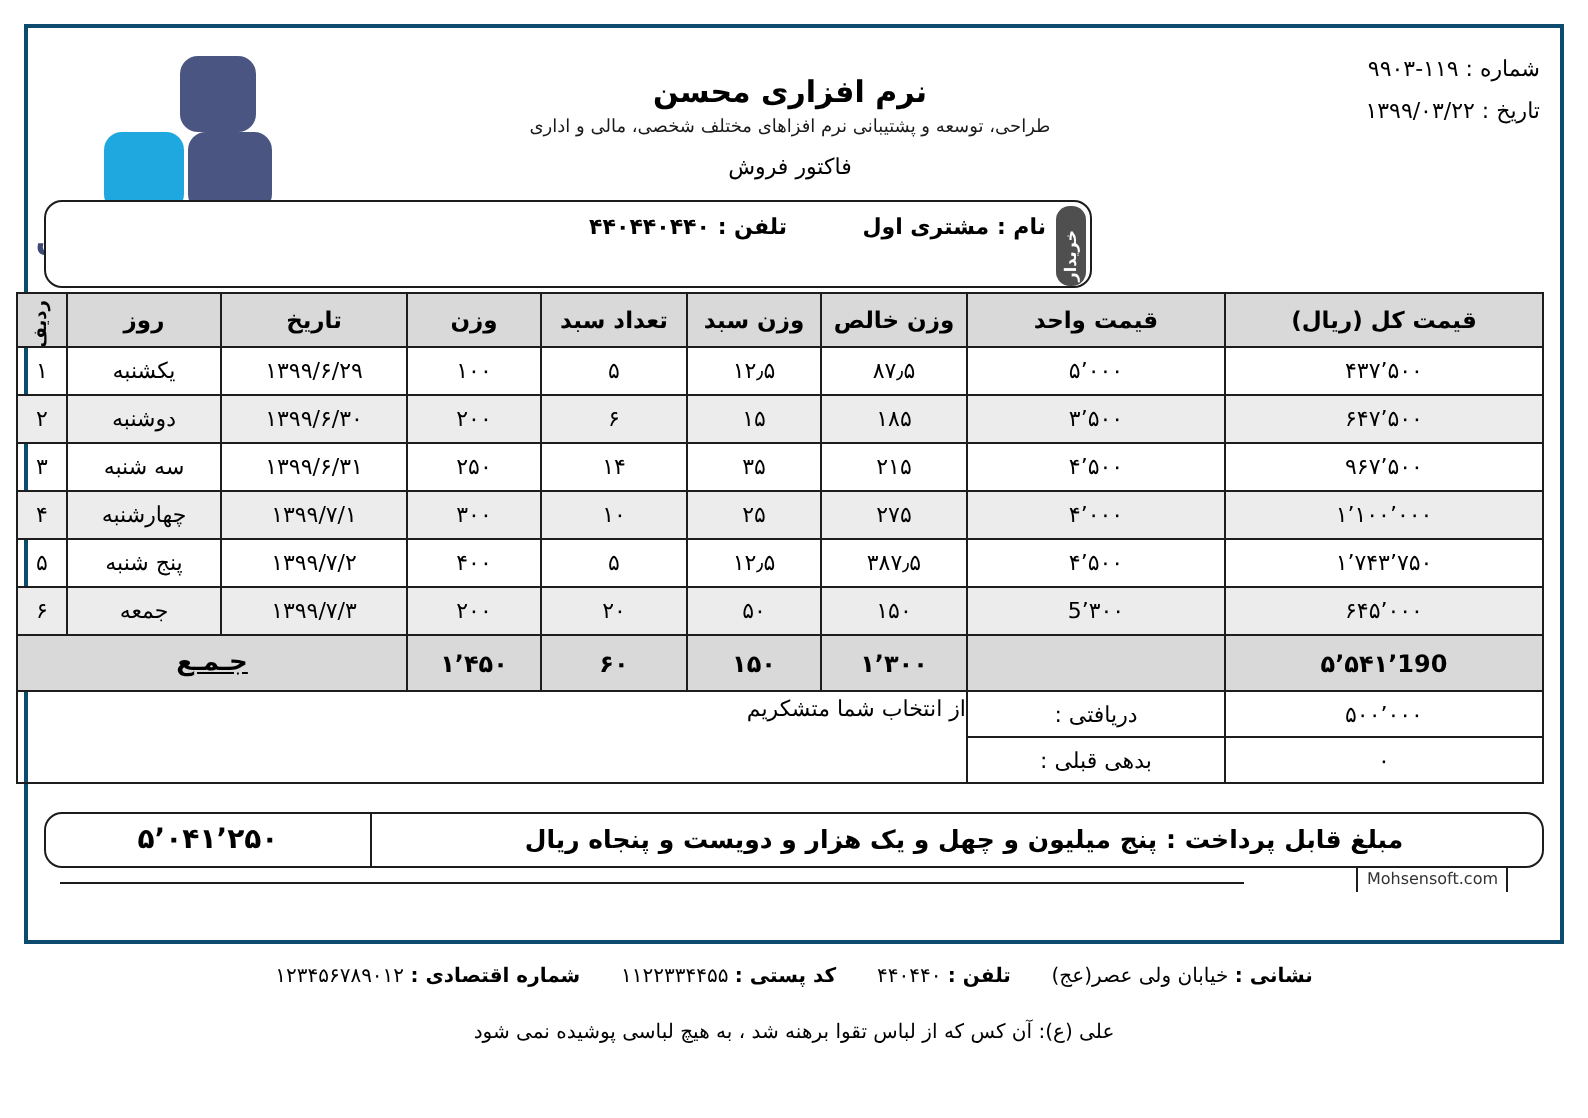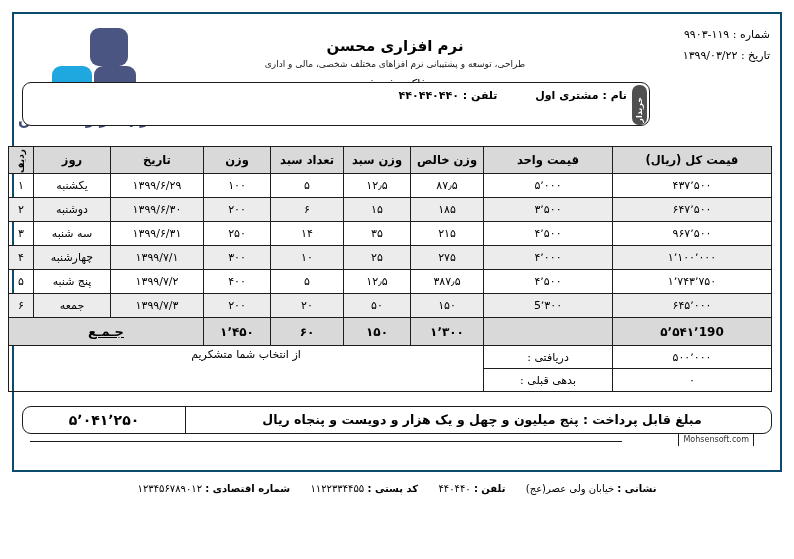--- a/index.html
+++ b/index.html
@@ -131,8 +131,8 @@
   .buyer-wrap {
     position: absolute;
     left: 8px;
-    top: 68px;
-    width: 628px;
+    top: 86px;
+    width: 524px;
     height: 44px;
   }
   .buyer-box {

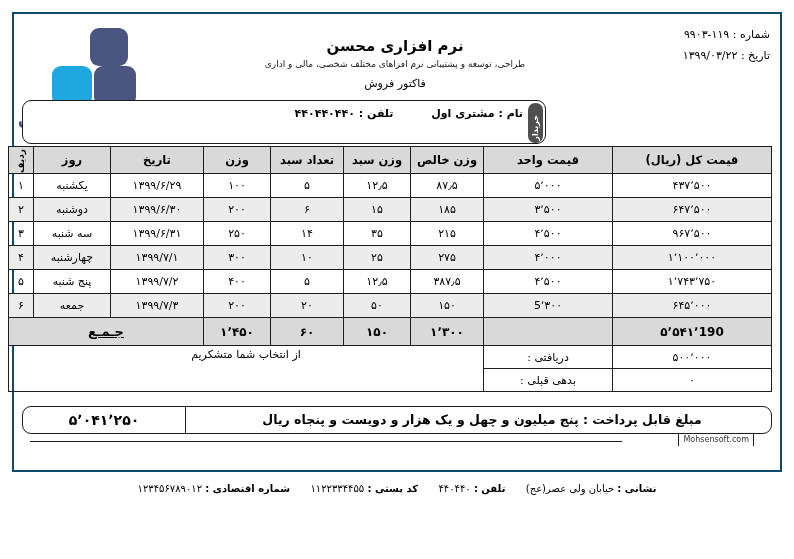--- a/index.html
+++ b/index.html
@@ -511,7 +511,7 @@
             <tr class="foot">
               <td class="col-total fvalue">۵۰۰٬۰۰۰</td>
               <td class="col-unit flabel">دریافتی :</td>
-              <td class="note" colspan="7" rowspan="2" style="vertical-align: top; padding-top: 2px;">از انتخاب شما متشکریم</td>
+              <td class="note" colspan="7" rowspan="2" style="vertical-align: top; padding-top: 2px; text-align: right;">از انتخاب شما متشکریم</td>
             </tr>
             <tr class="foot">
               <td class="col-total fvalue">۰</td>

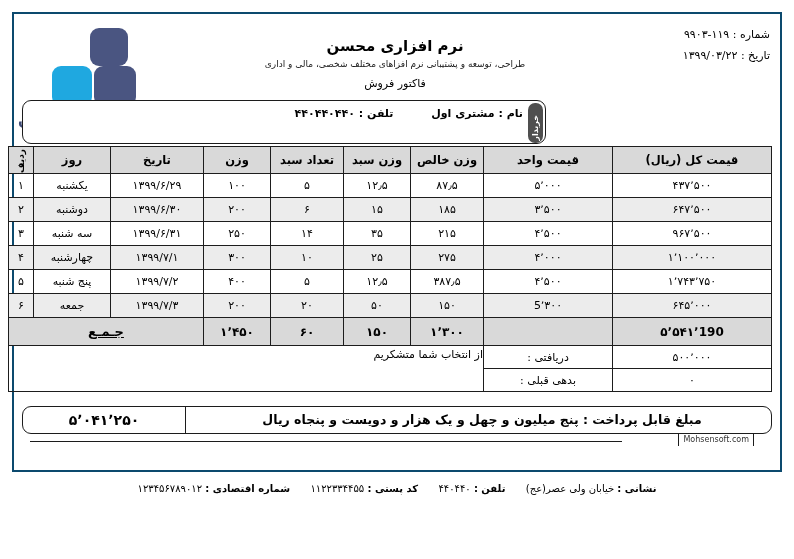--- a/index.html
+++ b/index.html
@@ -548,6 +548,7 @@
       <span class="lbl">شماره اقتصادی :</span>
       <span>۱۲۳۴۵۶۷۸۹۰۱۲</span>
     </div>
+    <div class="footer-quote">علی (ع): آن کس که از لباس تقوا برهنه شد ، به هیچ لباسی پوشیده نمی شود</div>
   </div>
 </div>
 

